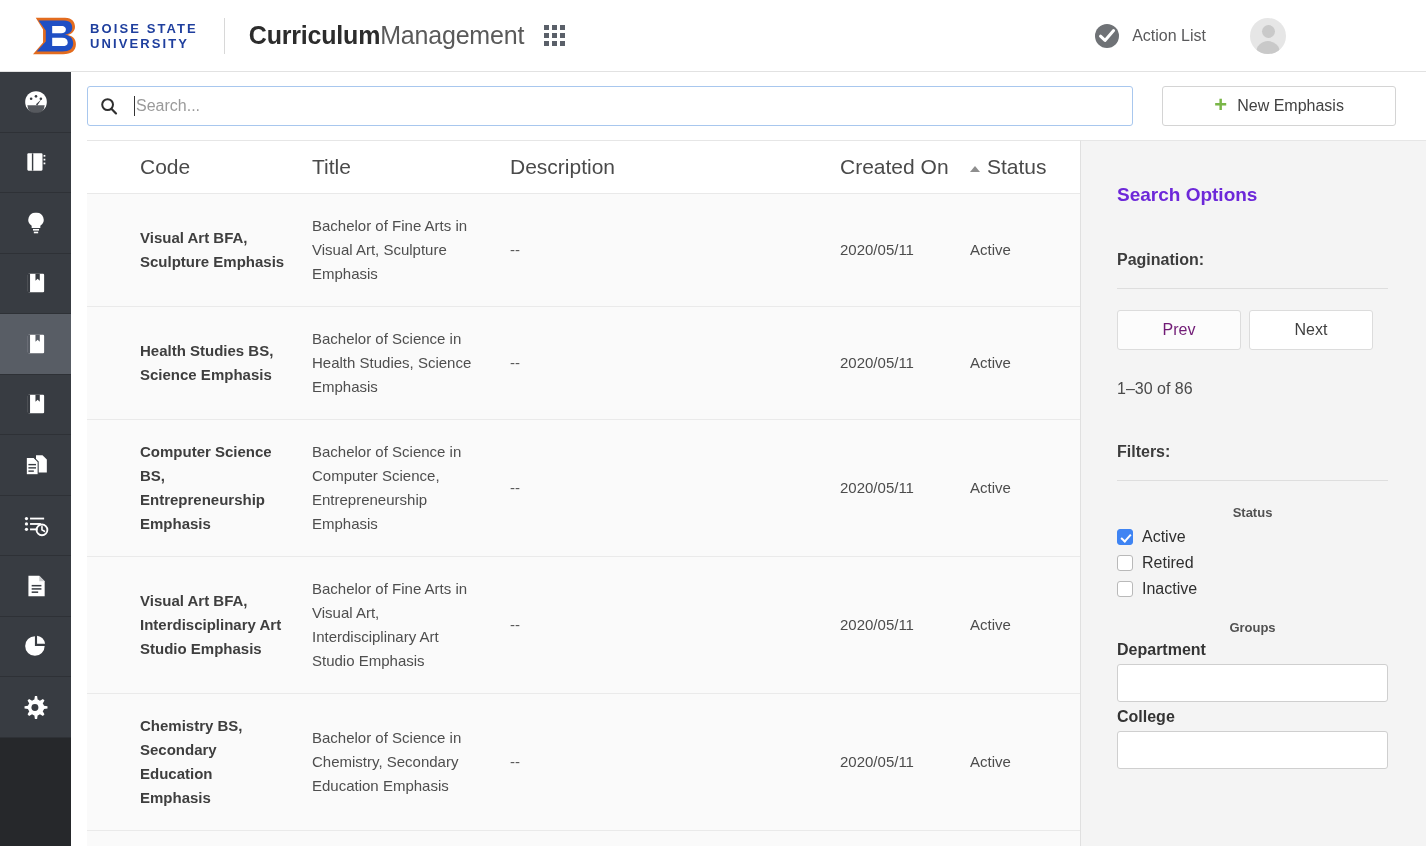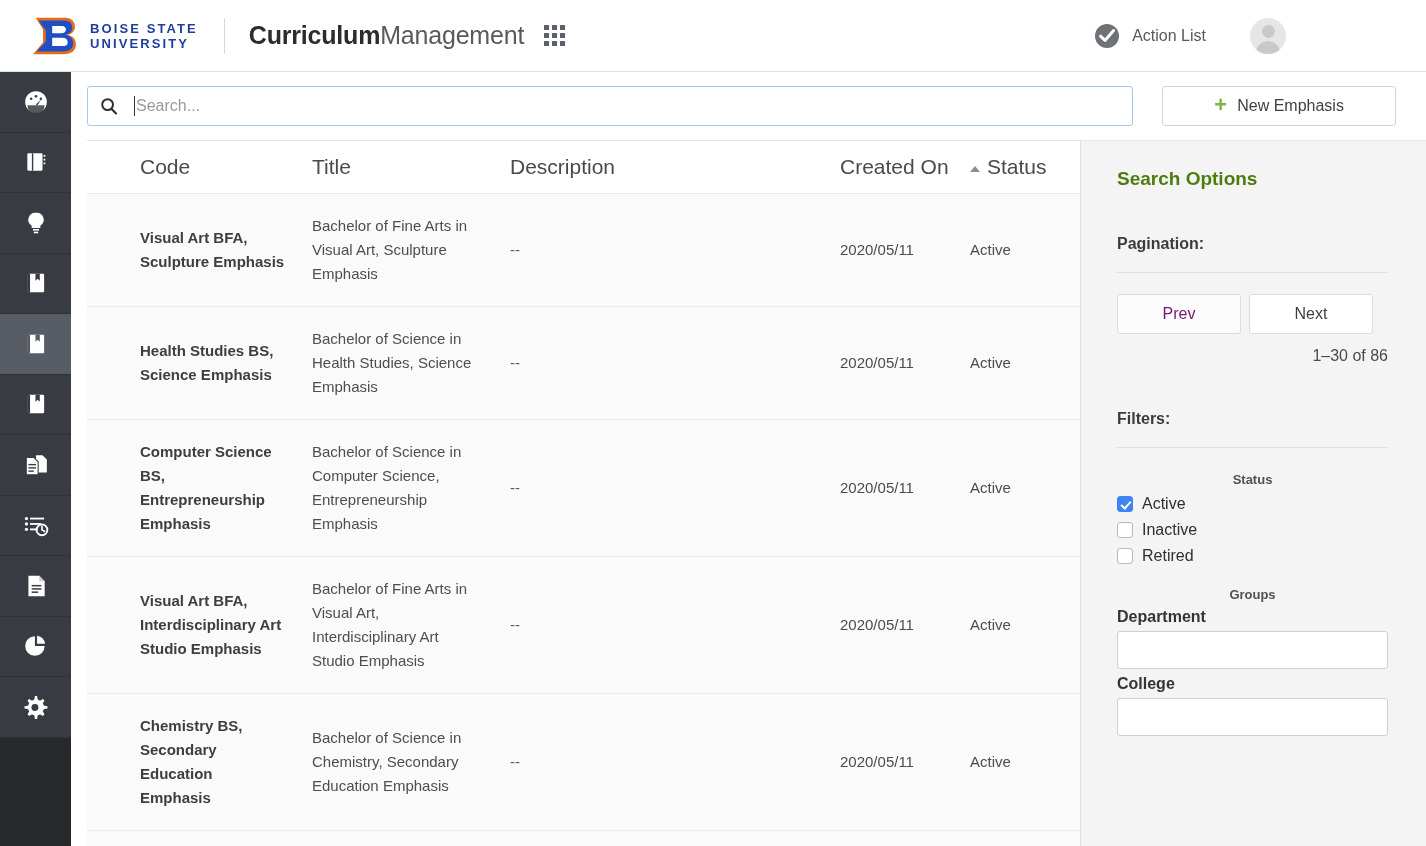--- a/index.html
+++ b/index.html
@@ -202,8 +202,8 @@
     padding: 0 38px 0 36px;
   }
   .sp-title {
-    font-size: 19px; font-weight: bold; color: #4d7c0f;
-    margin-top: 27px;
+    font-size: 19px; font-weight: bold; color: #6d28d9;
+    margin-top: 43px;
   }
   .sp-label {
     font-size: 16px; font-weight: bold; color: #3c3c3c;

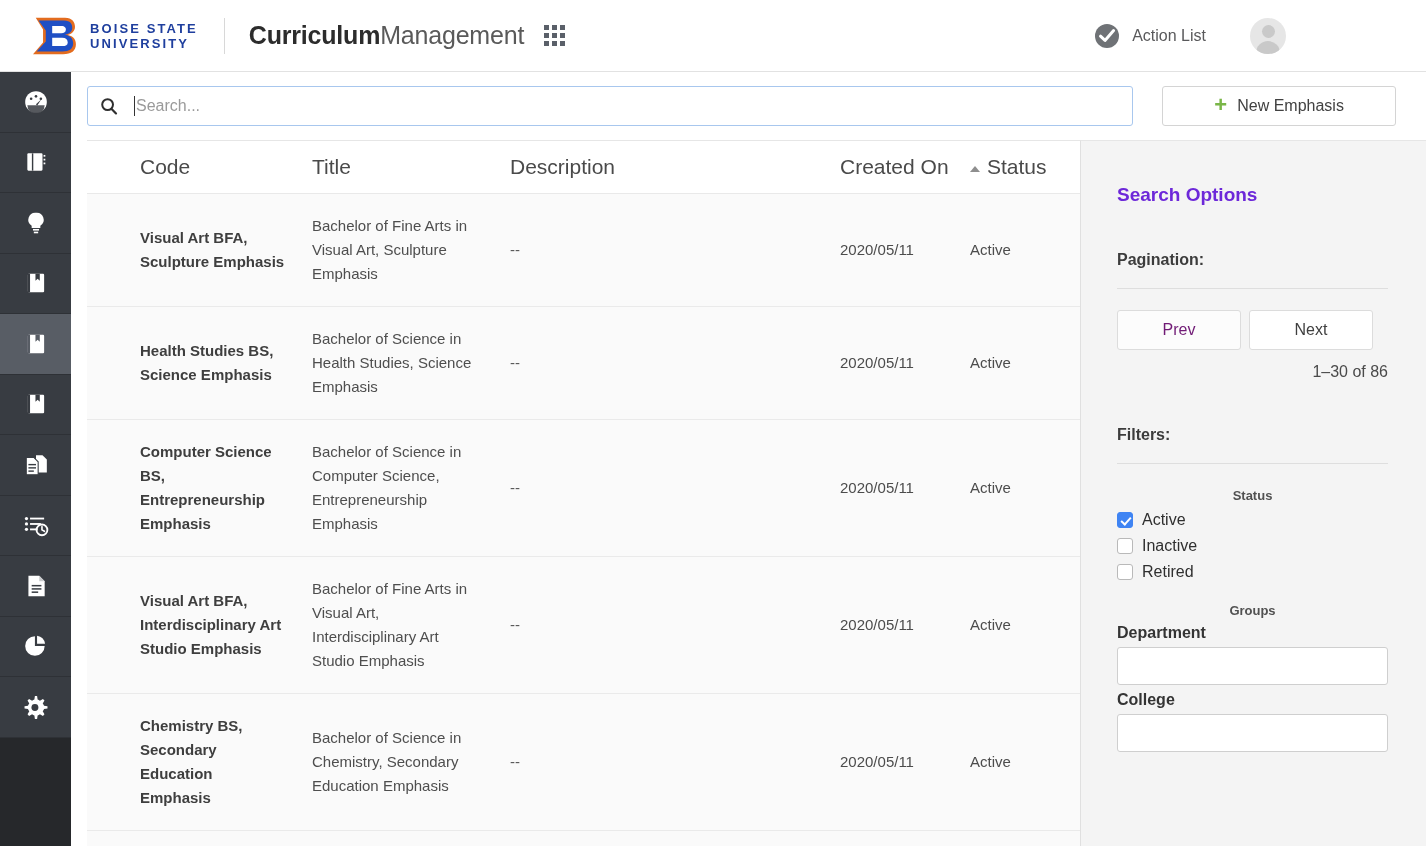--- a/index.html
+++ b/index.html
@@ -227,9 +227,9 @@
   .pg-btn.prev { color: #701a75; background: #fcfcfc; }
   .pg-btn.next { color: #3f3f3f; margin-left: 8px; }
   .pg-count {
-    text-align: right;
+    text-align: left;
     font-size: 16px; color: #4a4a4a;
-    margin-top: 13px;
+    margin-top: 30px;
   }
   .grp-head {
     text-align: center;

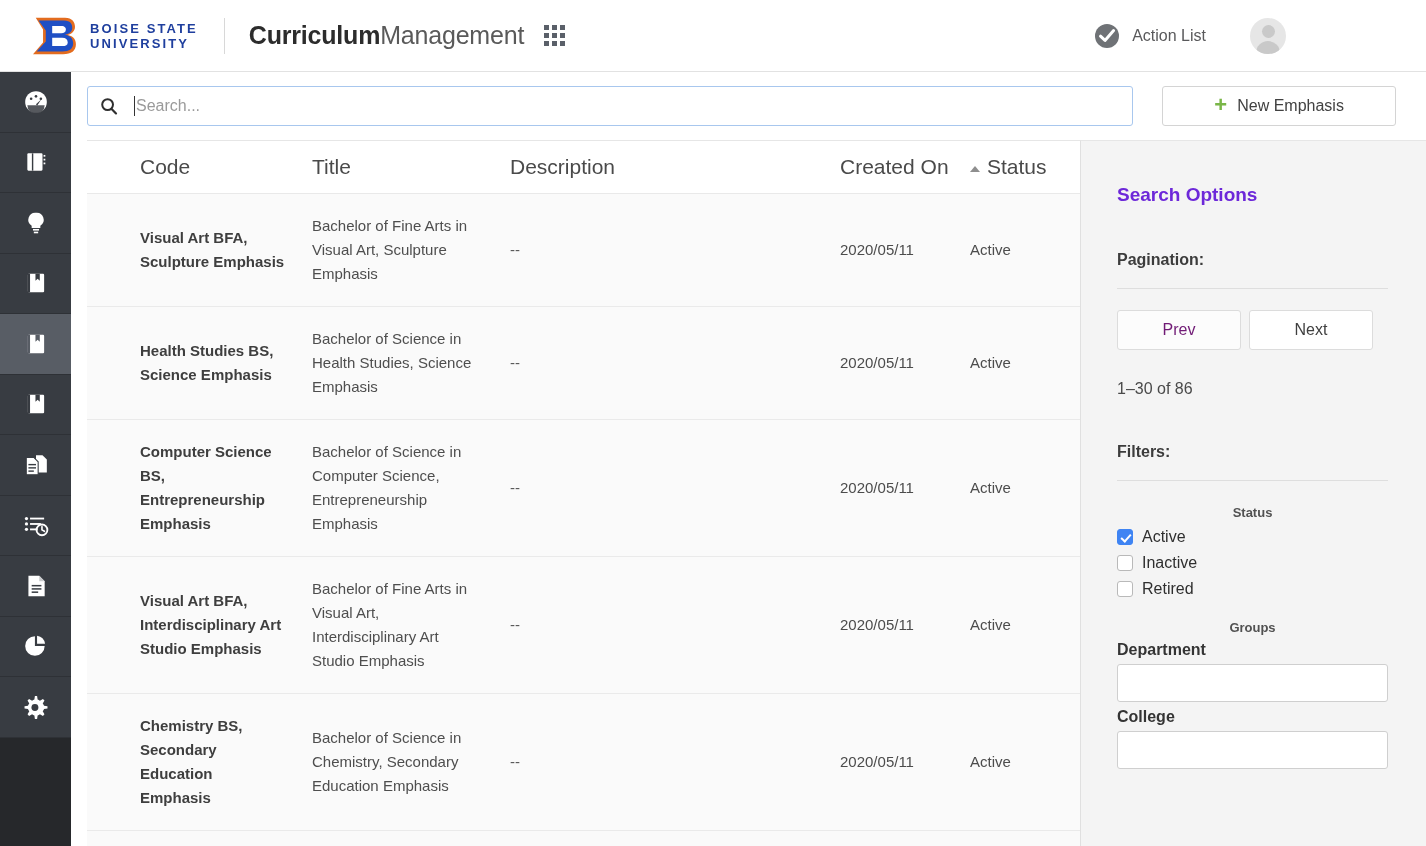--- a/index.html
+++ b/index.html
@@ -523,11 +523,11 @@
     </div>
     <div class="cb-row">
       <span class="cb"></span>
-      <span class="cb-lbl">Inactive</span>
+      <span class="cb-lbl">Retired</span>
     </div>
     <div class="cb-row">
       <span class="cb"></span>
-      <span class="cb-lbl">Retired</span>
+      <span class="cb-lbl">Inactive</span>
     </div>
 
     <div class="grp-head groups">Groups</div>

